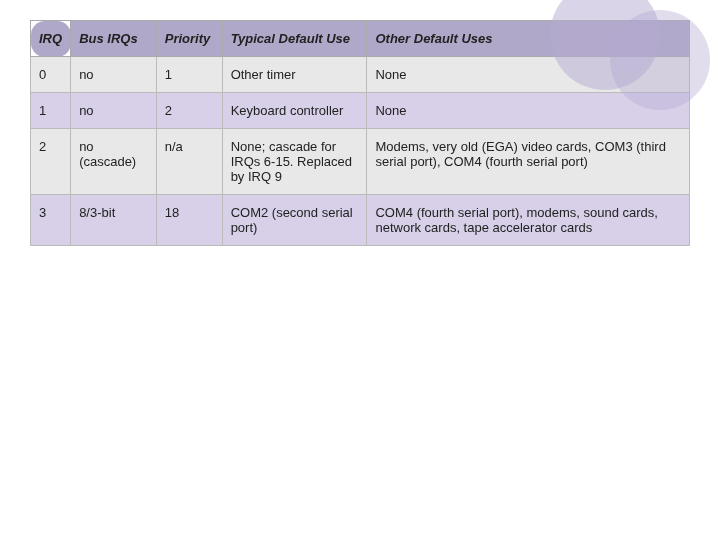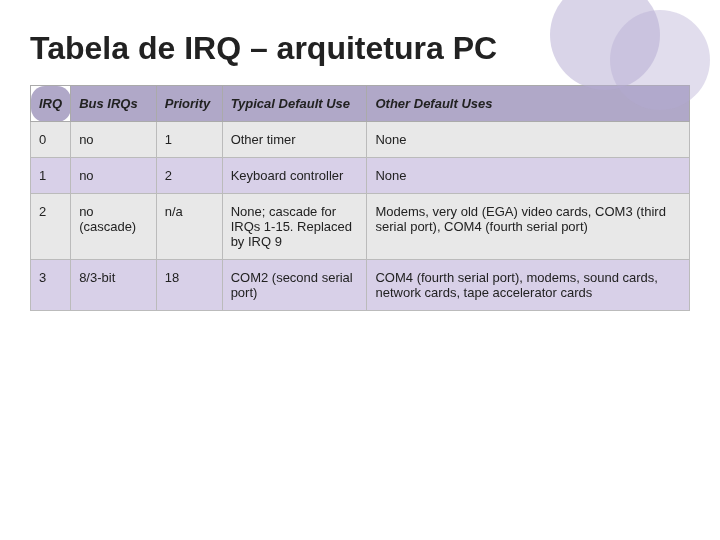--- a/index.html
+++ b/index.html
@@ -91,7 +91,6 @@
     <div class="circle2"></div>
   </div>
 
-  <h1>Tabela de IRQ – arquitetura PC</h1>
 
   <table>
     <thead>

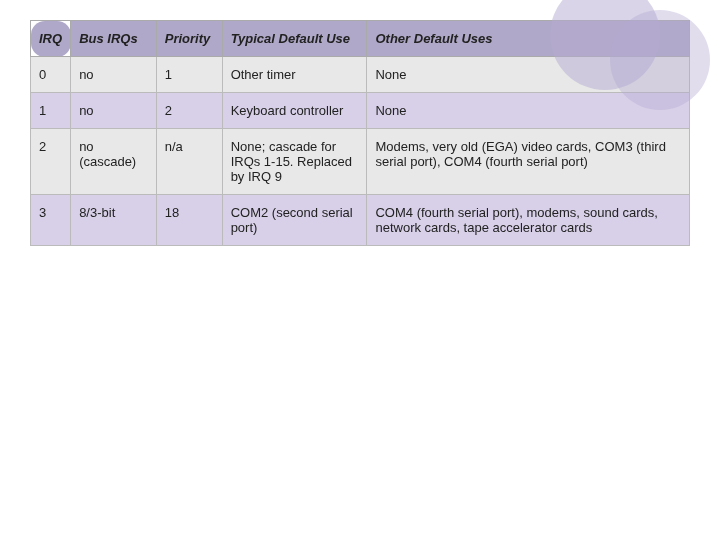--- a/index.html
+++ b/index.html
@@ -121,7 +121,7 @@
           <td>2</td>
           <td>no (cascade)</td>
           <td>n/a</td>
-          <td>None; cascade for IRQs 1-15. Replaced by IRQ 9</td>
+          <td>None; cascade for IRQs 6-15. Replaced by IRQ 9</td>
           <td>Modems, very old (EGA) video cards, COM3 (third serial port), COM4 (fourth serial port)</td>
         </tr>
         <tr>

